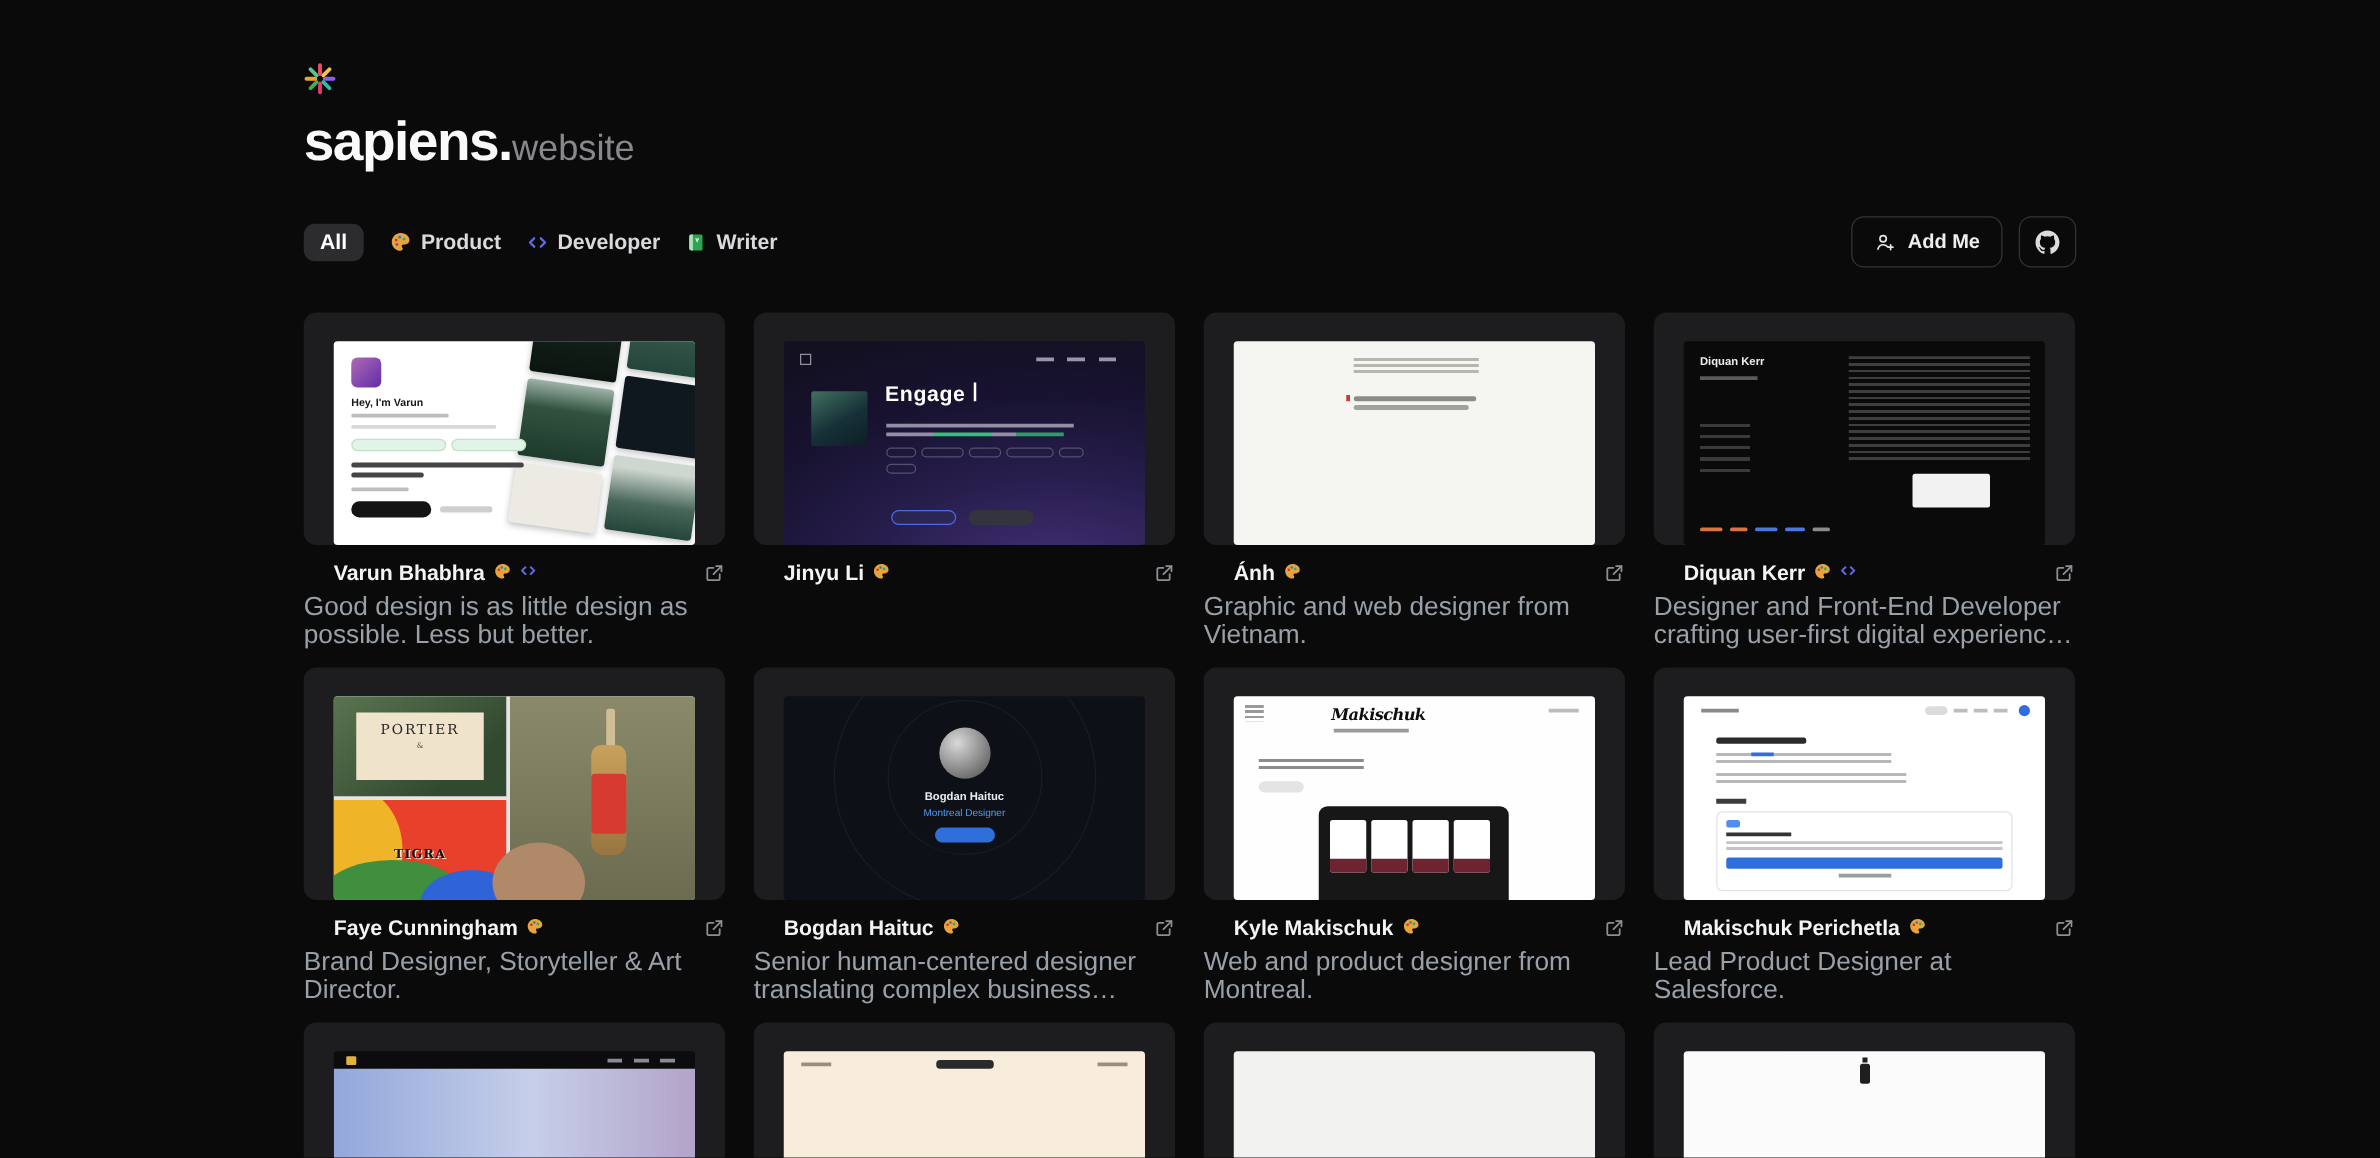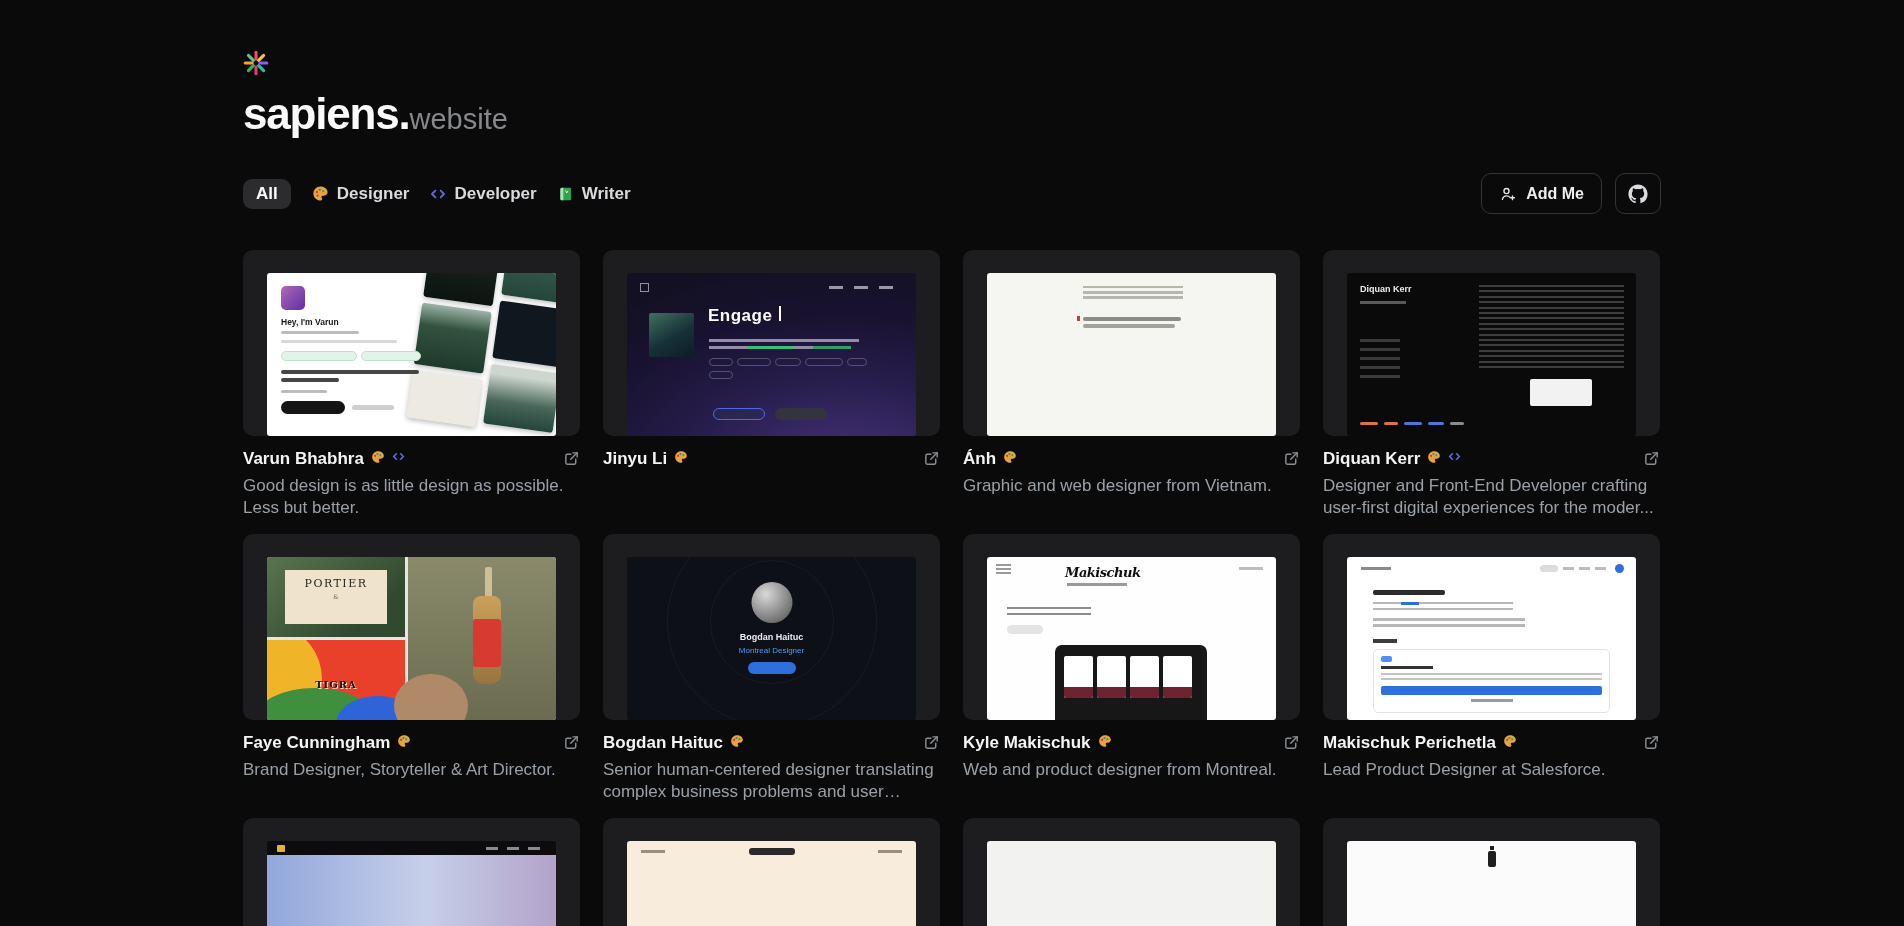--- a/index.html
+++ b/index.html
@@ -210,7 +210,7 @@
           <circle cx="15.8" cy="8.8" r="1.6" fill="#27ae60"></circle>
             <circle cx="7.8" cy="15" r="1.6" fill="#8e44ad"></circle>
         </svg>
-        <span>Designer</span>
+        <span>Product</span>
       </div>
       <div class="tab">
         <svg width="16" height="16" viewBox="0 0 24 24" fill="none" stroke="#6068e8" stroke-width="2.8" stroke-linecap="round" stroke-linejoin="round">

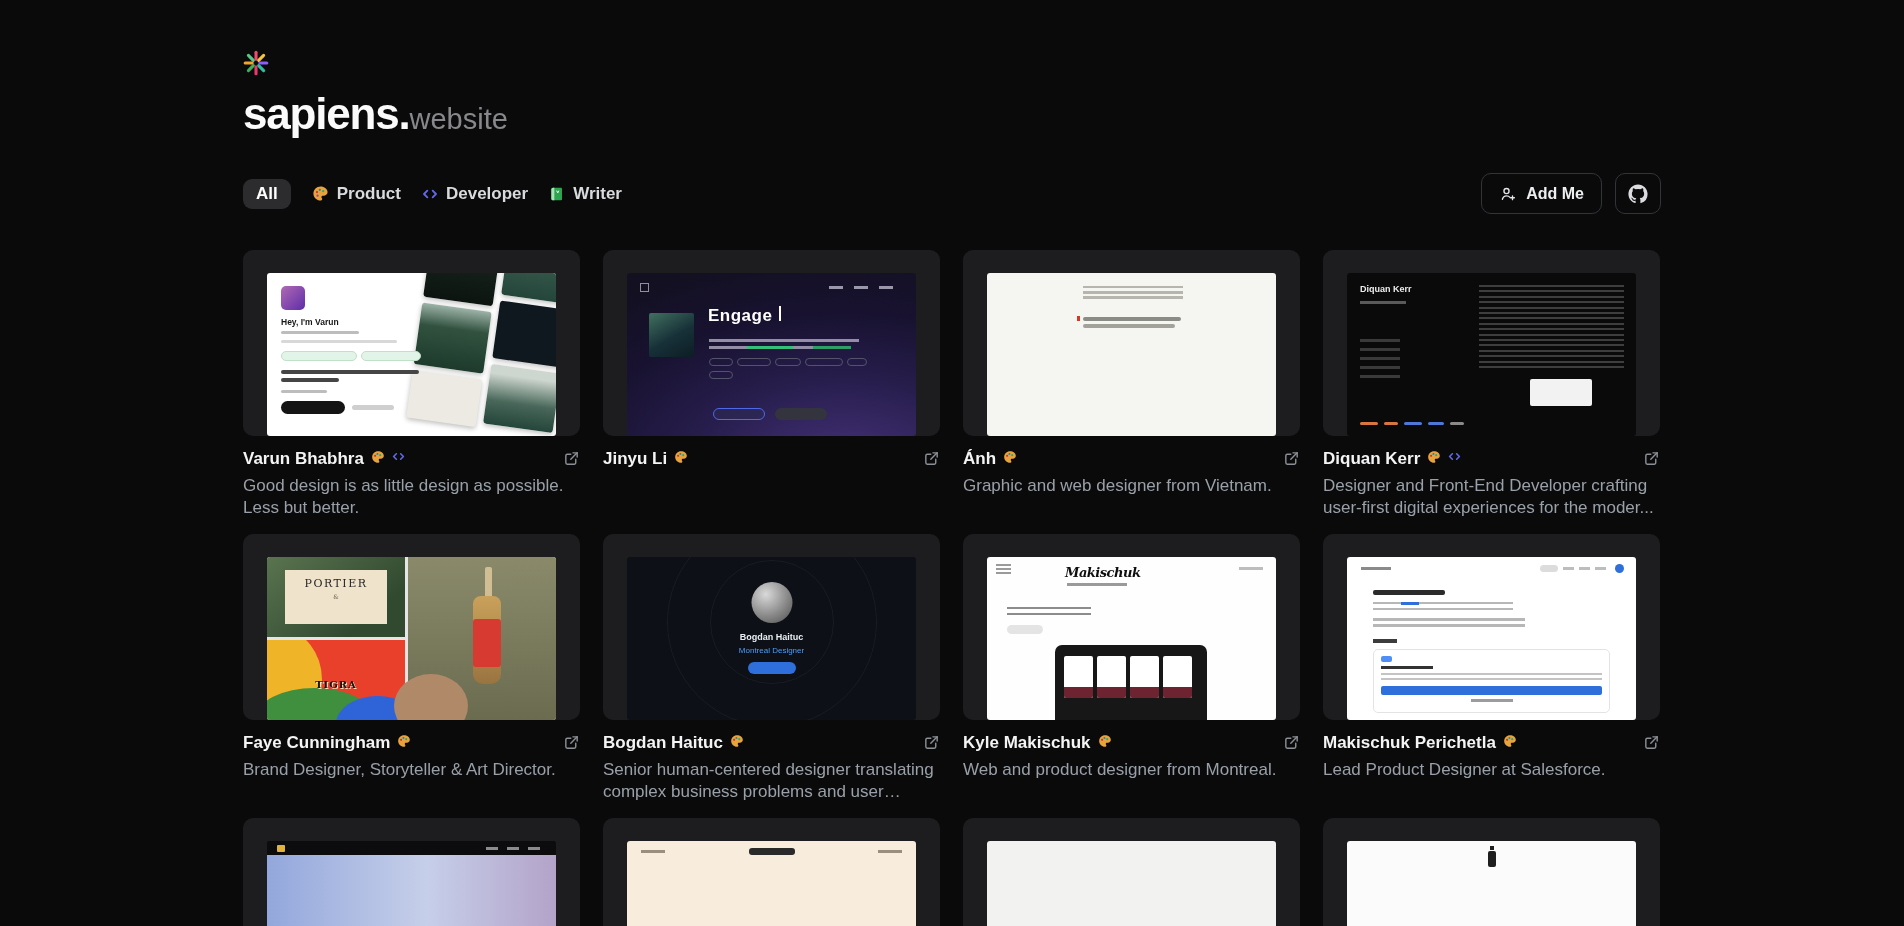--- a/index.html
+++ b/index.html
@@ -35,7 +35,7 @@
   .thumb { position:relative; width:289px; height:163px; border-radius:3px; overflow:hidden; }
   .meta { margin-top:12px; }
   .meta-top { display:flex; align-items:flex-start; justify-content:space-between; height:22px; }
-  .name-row { display:flex; align-items:center; gap:7px; }
+  .name-row { display:flex; align-items:center; gap:7px;margin-left:24px; }
   .pname { font-size:17px; font-weight:700; color:#f4f4f5; line-height:22px; }
   .badge { display:inline-flex; margin-top:-5px; }
   .card-desc { margin-top:5px; width:337px; font-size:17px; line-height:22px; color:#99a0a8;

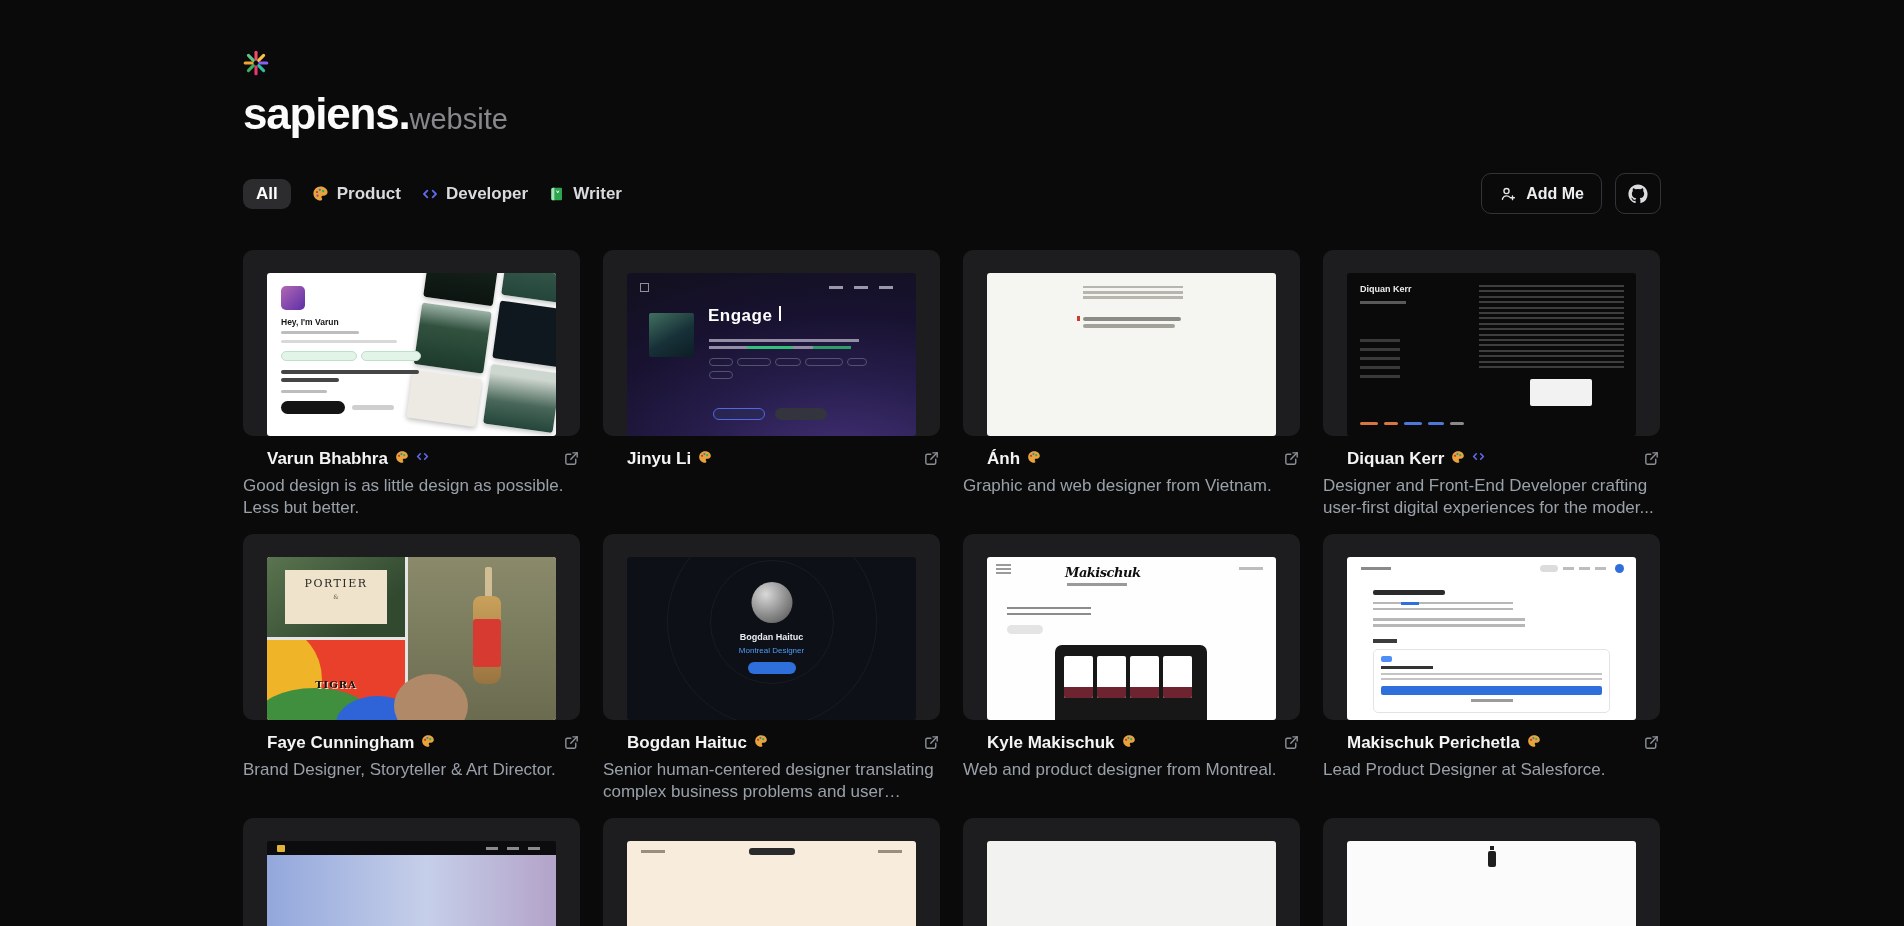--- a/index.html
+++ b/index.html
@@ -38,7 +38,7 @@
   .name-row { display:flex; align-items:center; gap:7px;margin-left:24px; }
   .pname { font-size:17px; font-weight:700; color:#f4f4f5; line-height:22px; }
   .badge { display:inline-flex; margin-top:-5px; }
-  .card-desc { margin-top:5px; width:337px; font-size:17px; line-height:22px; color:#99a0a8;
+  .card-desc { margin-top:5px; width:337px; font-size:21px; line-height:22px; color:#99a0a8;
                display:-webkit-box; -webkit-line-clamp:2; -webkit-box-orient:vertical; overflow:hidden; max-height:46px; }
   .extlink { display:inline-flex; margin-top:2px; cursor:pointer; }
 

